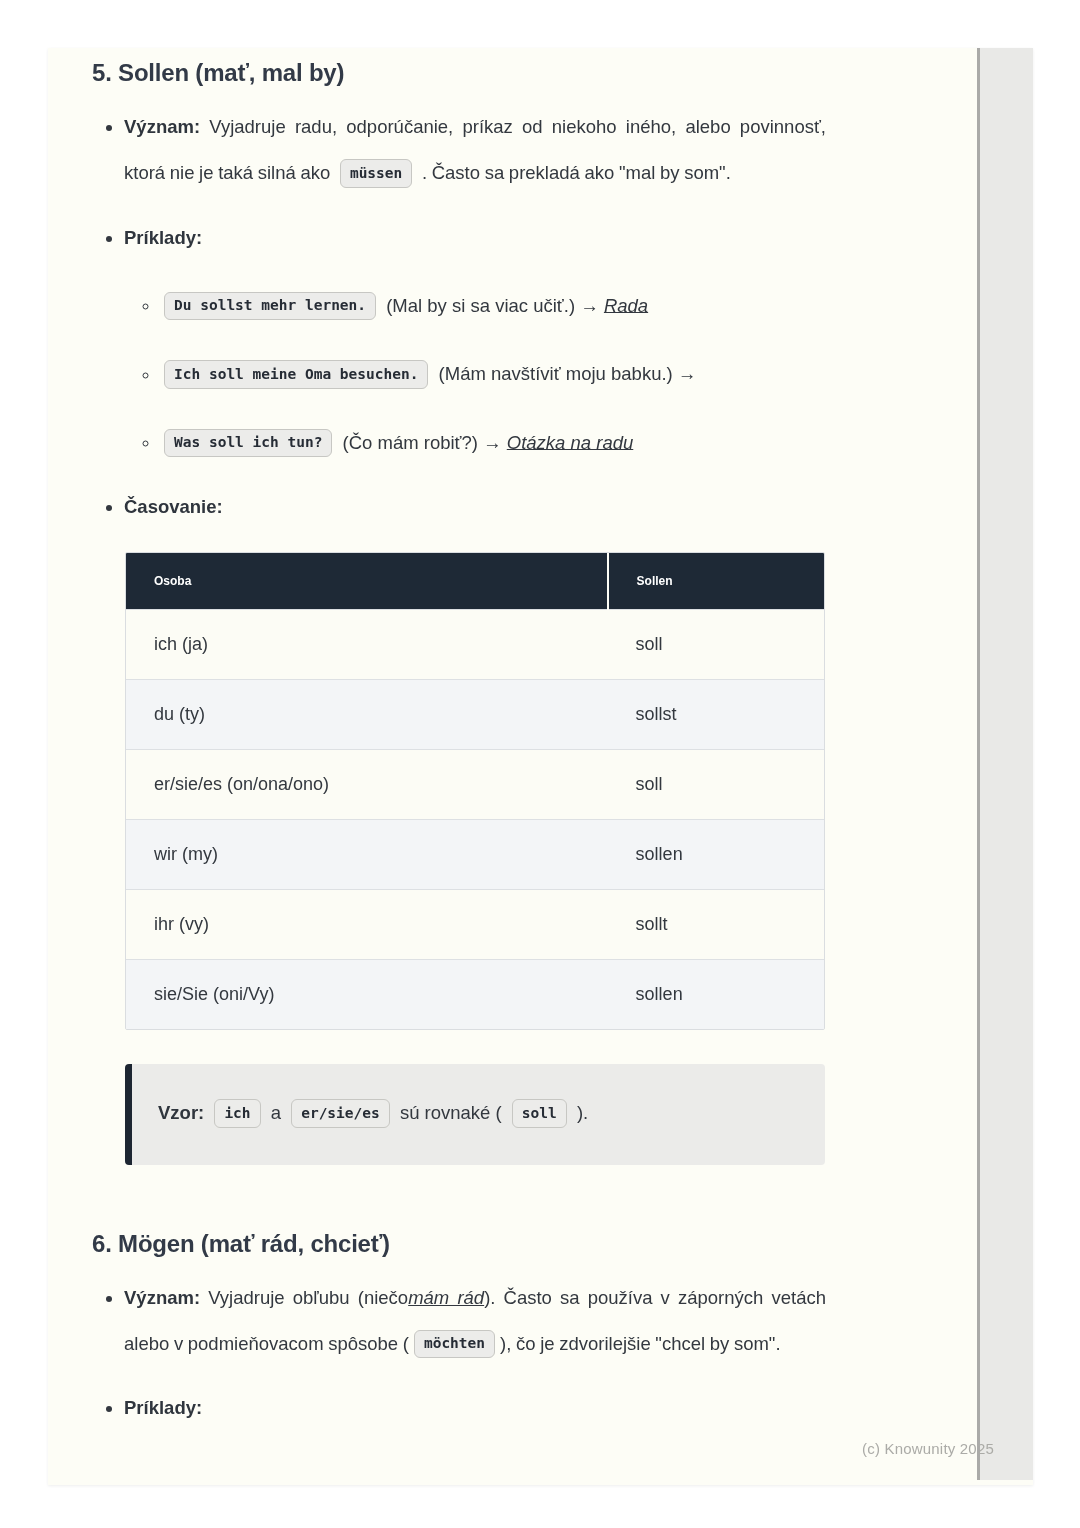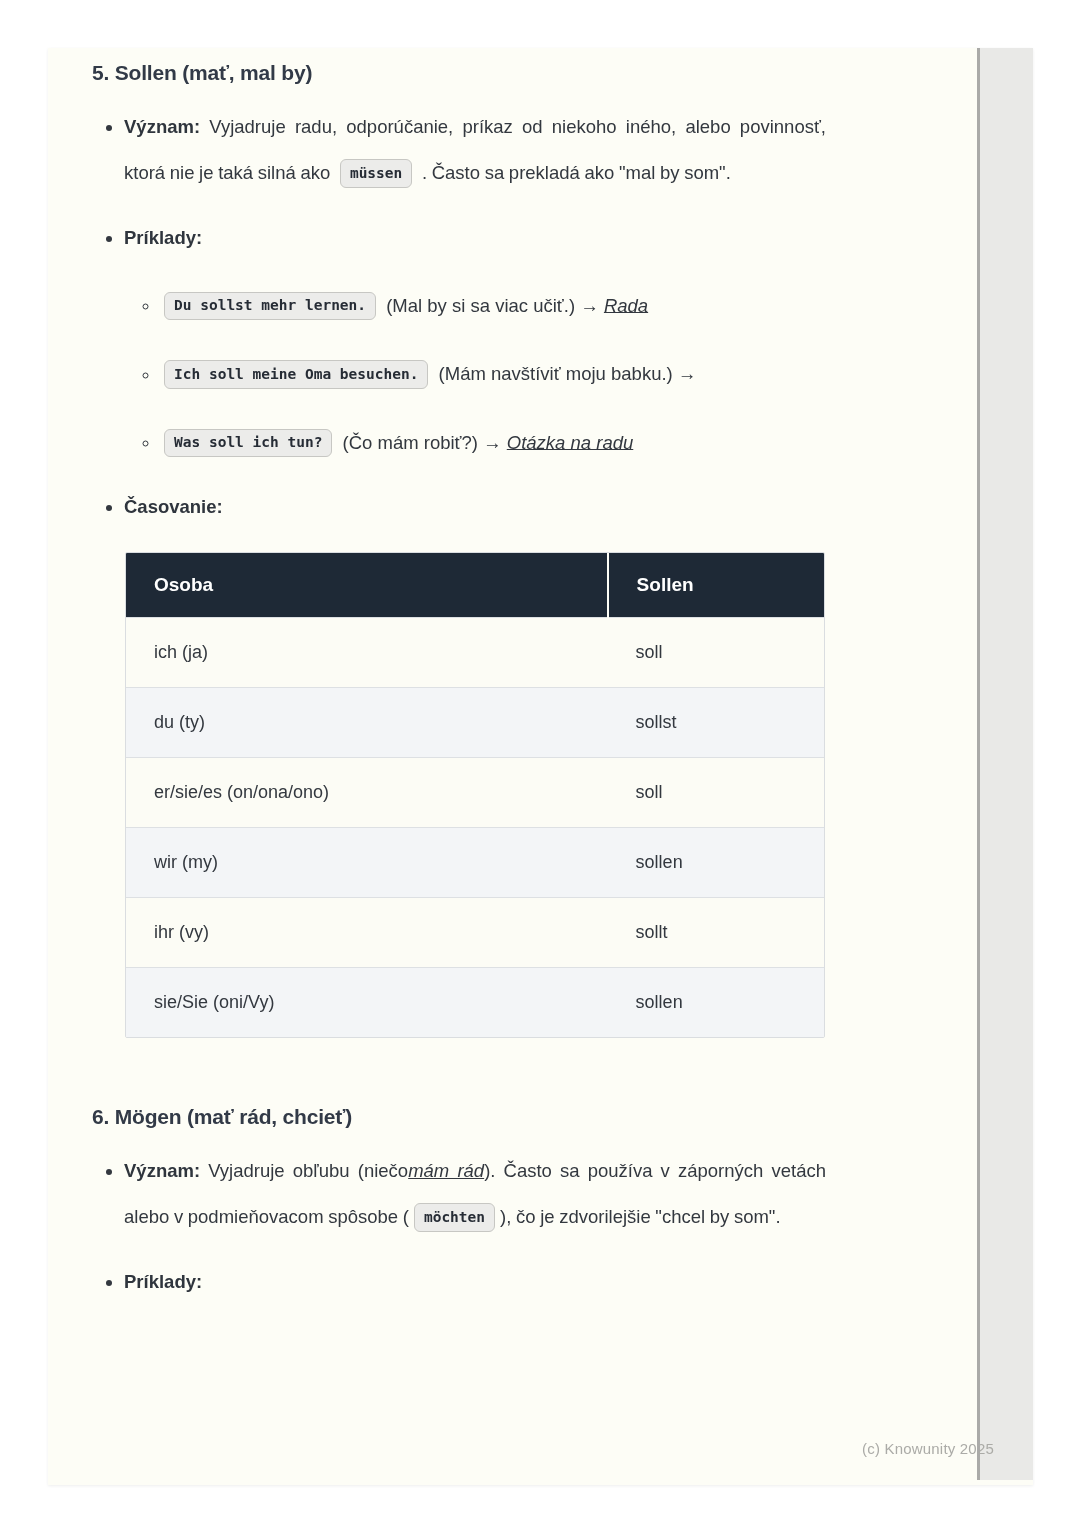--- a/index.html
+++ b/index.html
@@ -19,7 +19,7 @@
   }
   .content { padding:8px 0 0 44px; width:778px; }
   .h {
-    font-size:21px; line-height:34px; font-weight:700;
+    font-size:24px; line-height:34px; font-weight:700;
     color:#323a47; letter-spacing:-0.2px;
   }
   .h2-gap { margin-top:62px; }

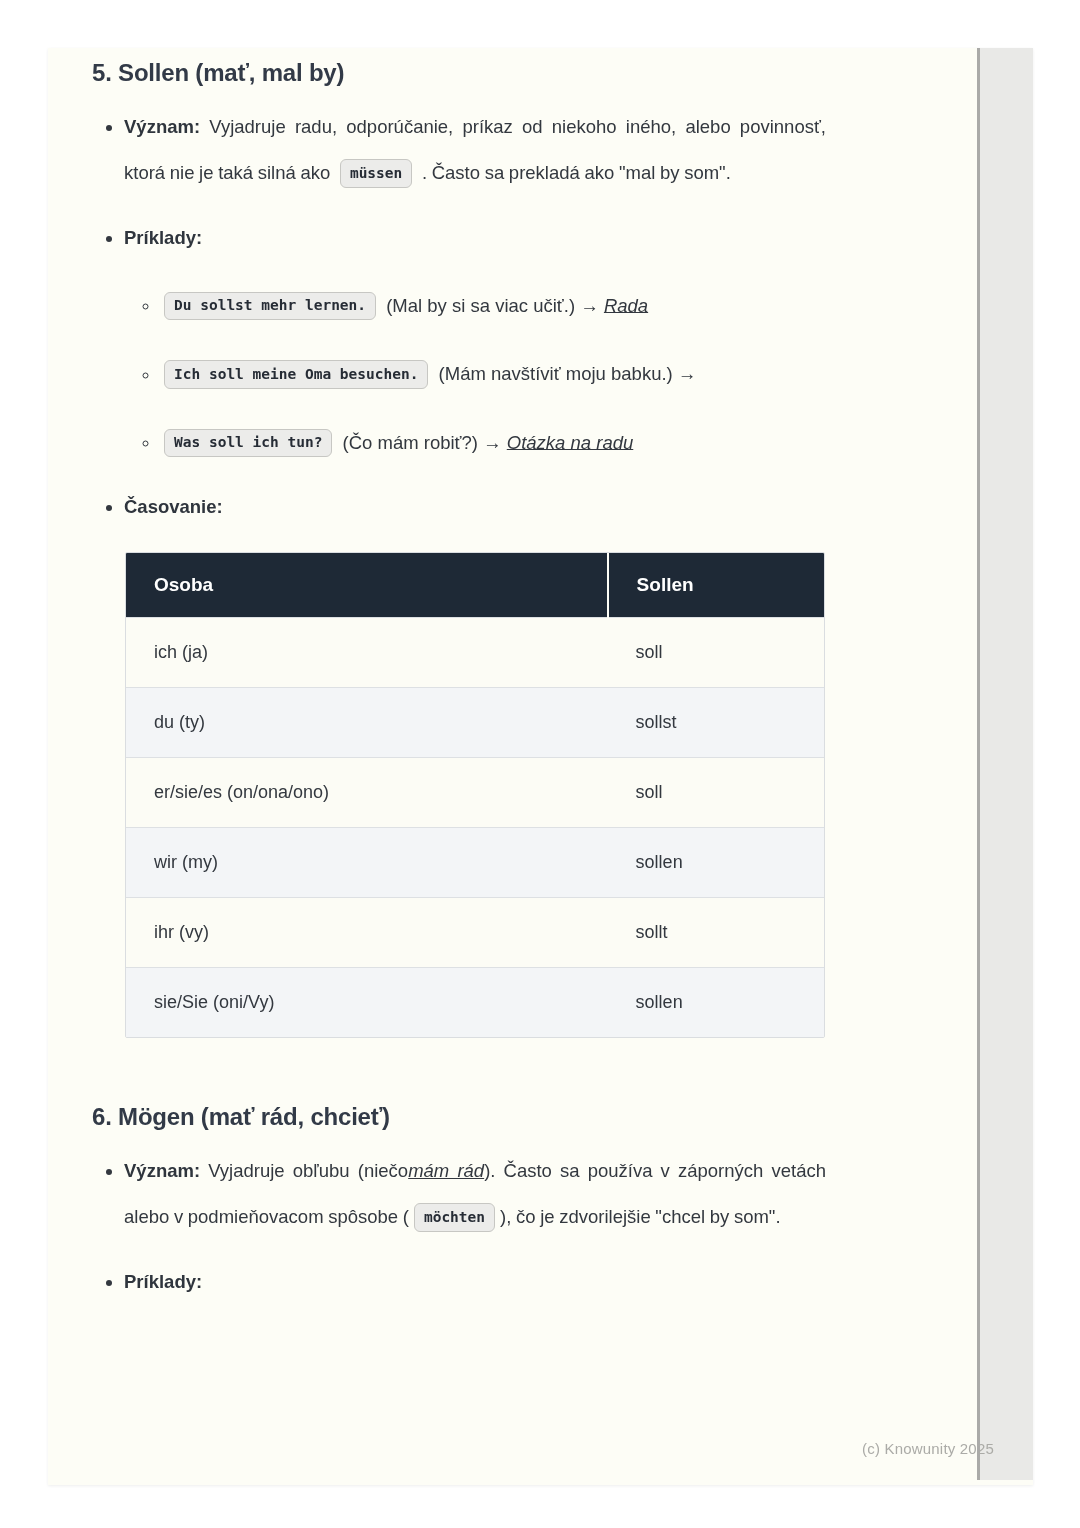--- a/index.html
+++ b/index.html
@@ -54,7 +54,7 @@
   col.c1 { width:69%; } col.c2 { width:31%; }
   thead th {
     background:#1e2936; color:#ffffff; text-align:left;
-    font-weight:600; padding:21px 28px; font-size:19px;
+    font-weight:600; padding:21px 28px; font-size:12px;
   }
   thead th + th { border-left:2px solid #fdfdf6; }
   tbody td { padding:24px 28px; color:#33383f; }

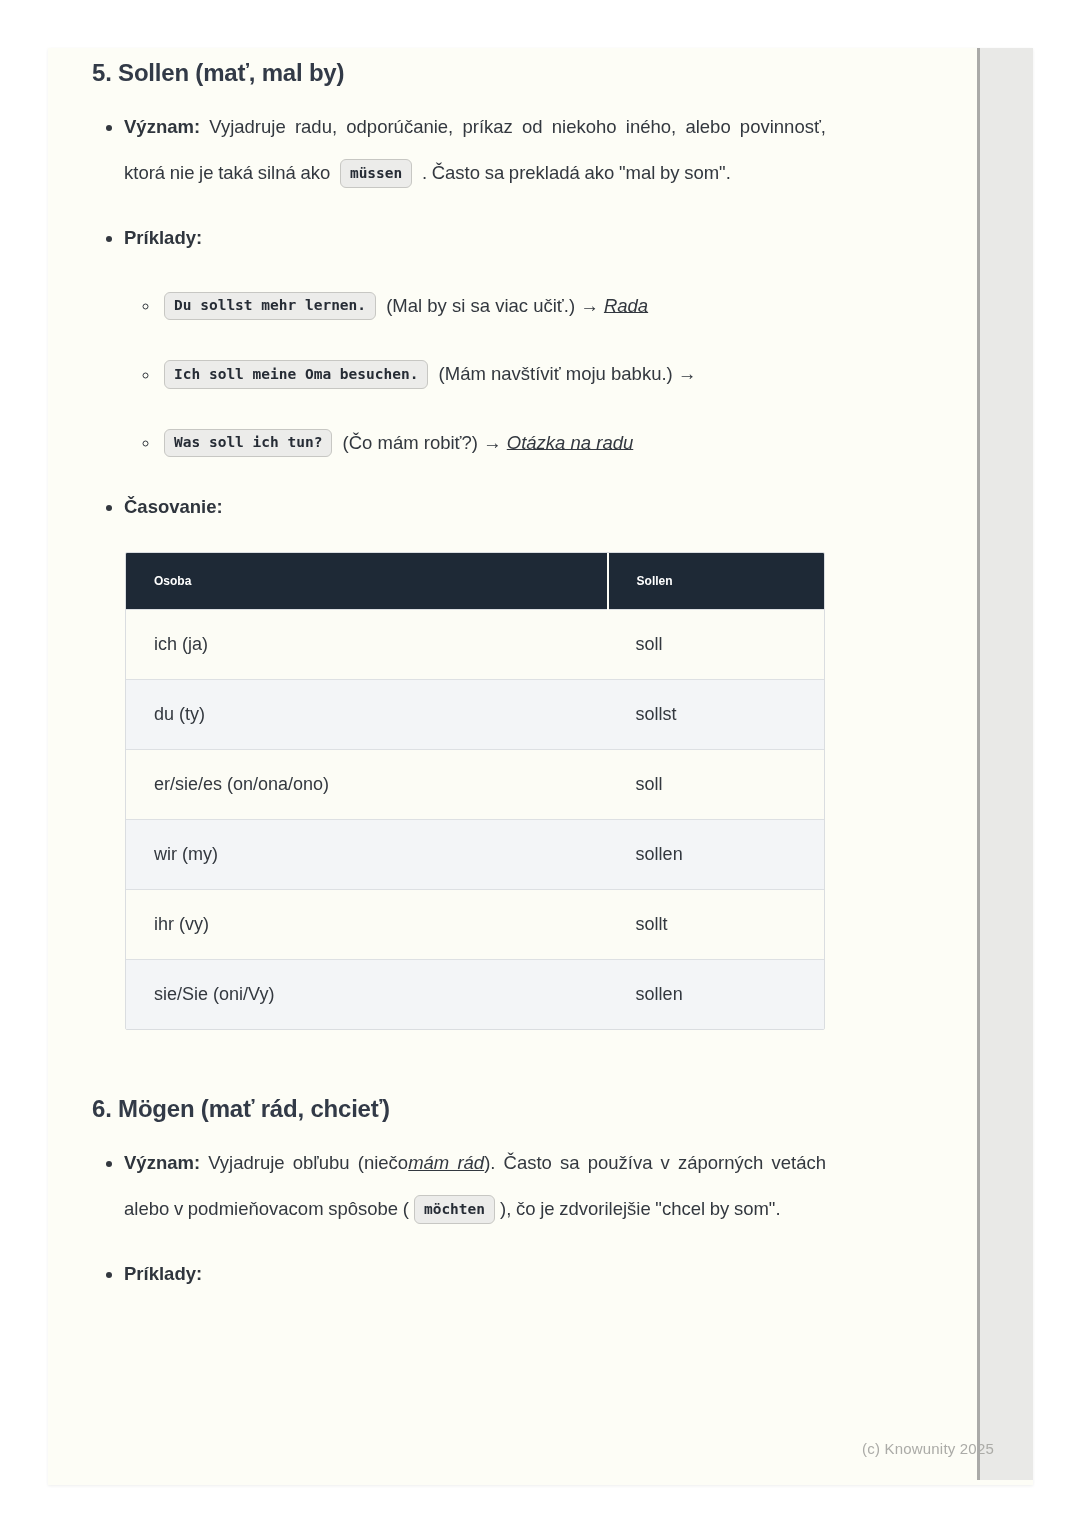--- a/index.html
+++ b/index.html
@@ -157,6 +157,15 @@
           </table>
         </div>
 
+        <div class="callout">
+          <b>Vzor:</b>
+          <code class="chip">ich</code>
+          <span>a</span>
+          <code class="chip">er/sie/es</code>
+          <span>sú rovnaké (</span>
+          <code class="chip">soll</code>
+          <span>).</span>
+        </div>
       </li>
     </ul>
 

